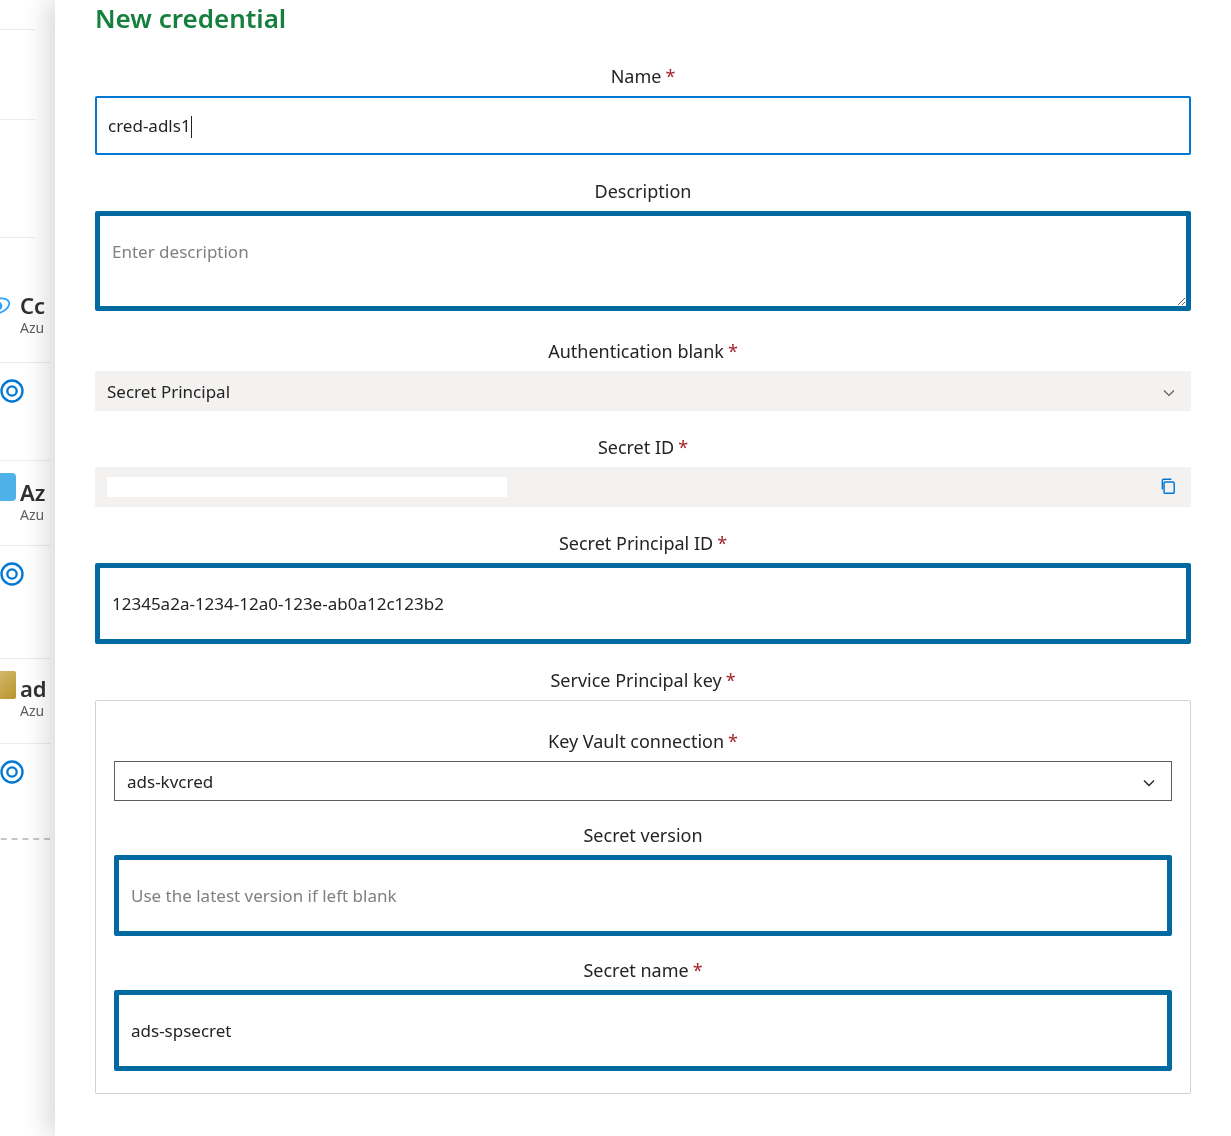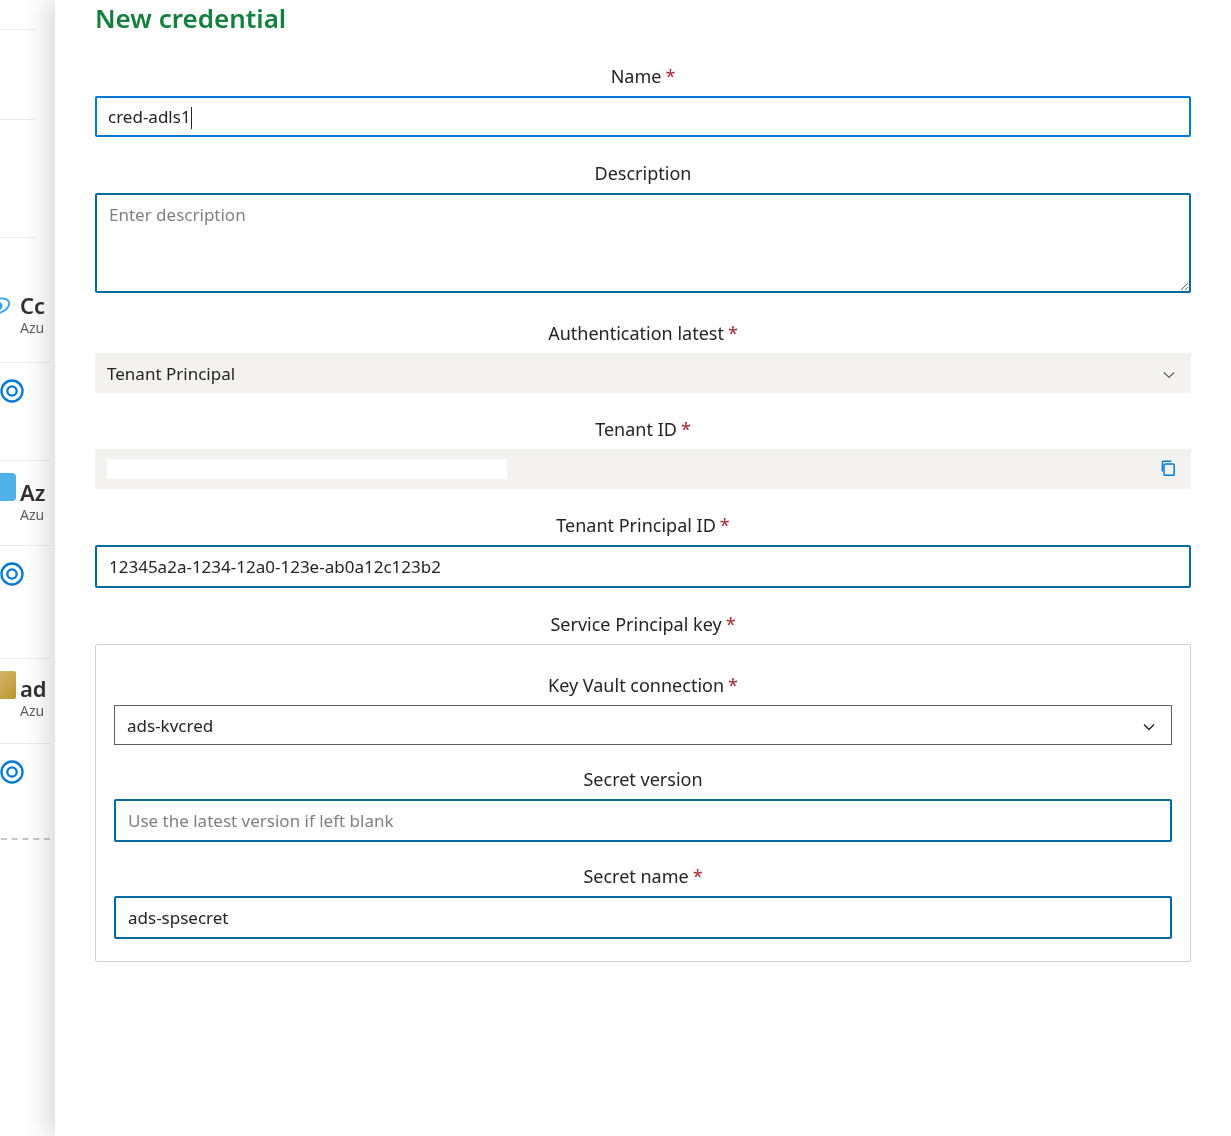--- a/index.html
+++ b/index.html
@@ -32,7 +32,7 @@
     width:100%; font-family:inherit; font-size:17px; color:#242424;
     padding:8px 12px; border:2px solid #0369a1; border-radius:2px; background:#fff;
   }
-  .text-input.focused { border:2px solid #0078d4; padding:7px 11px; }
+  .text-input.focused { border:2px solid #0078d4; padding:16px 11px; }
   textarea { height:100px; resize:vertical; }
   textarea::placeholder, input::placeholder { color:#808080; }
 

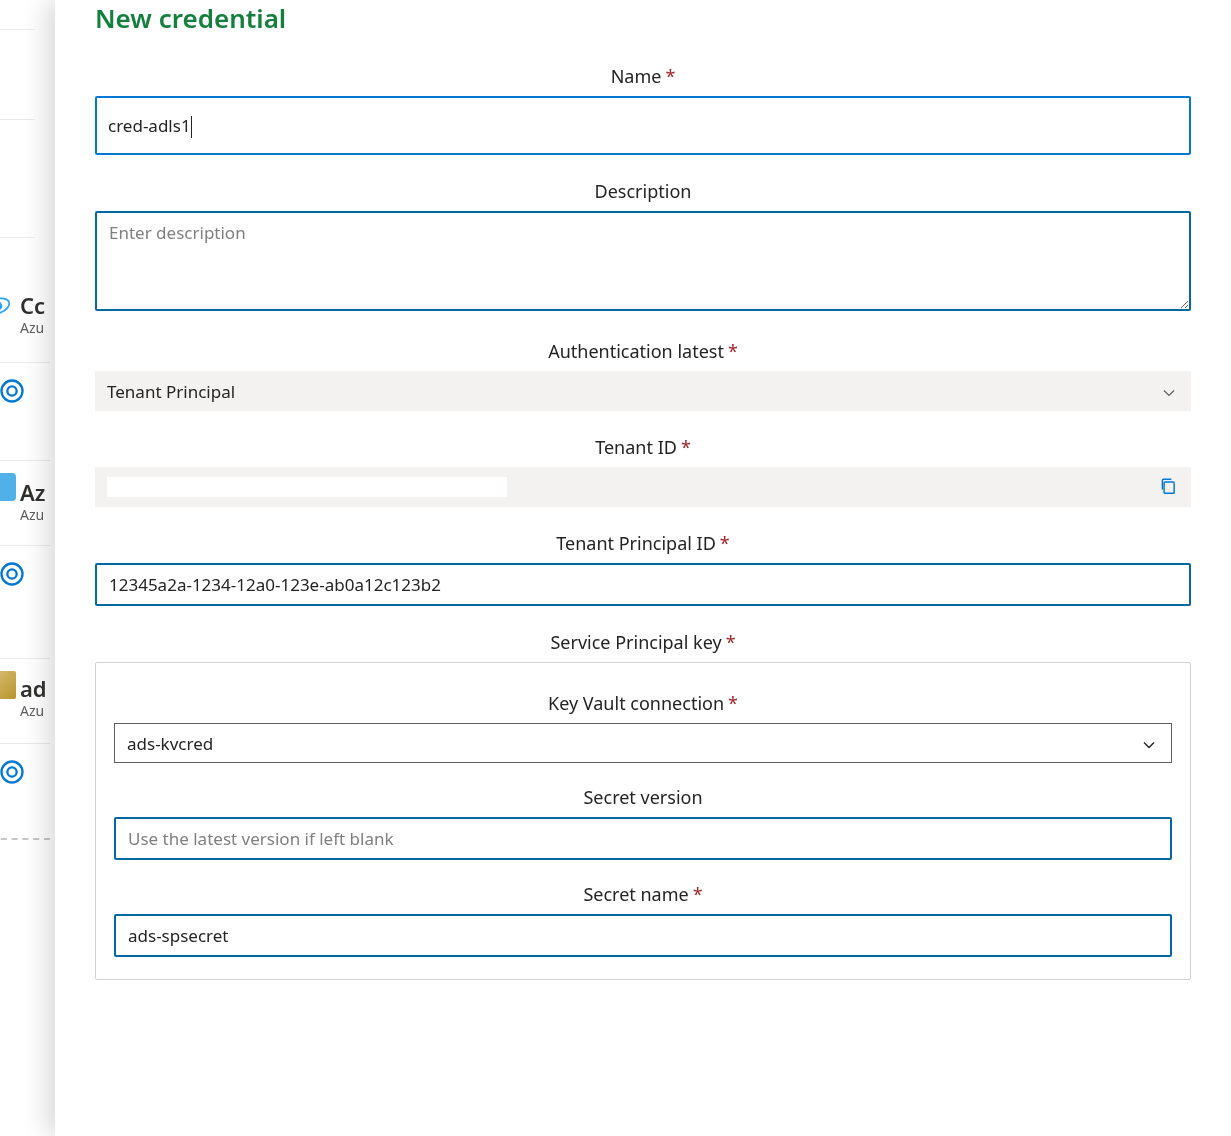--- a/index.html
+++ b/index.html
@@ -30,7 +30,7 @@
 
   input[type=text], .text-input, textarea {
     width:100%; font-family:inherit; font-size:17px; color:#242424;
-    padding:8px 12px; border:2px solid #0369a1; border-radius:2px; background:#fff;
+    padding:24px 12px; border:5px solid #0369a1; border-radius:2px; background:#fff;
   }
   .text-input.focused { border:2px solid #0078d4; padding:16px 11px; }
   textarea { height:100px; resize:vertical; }

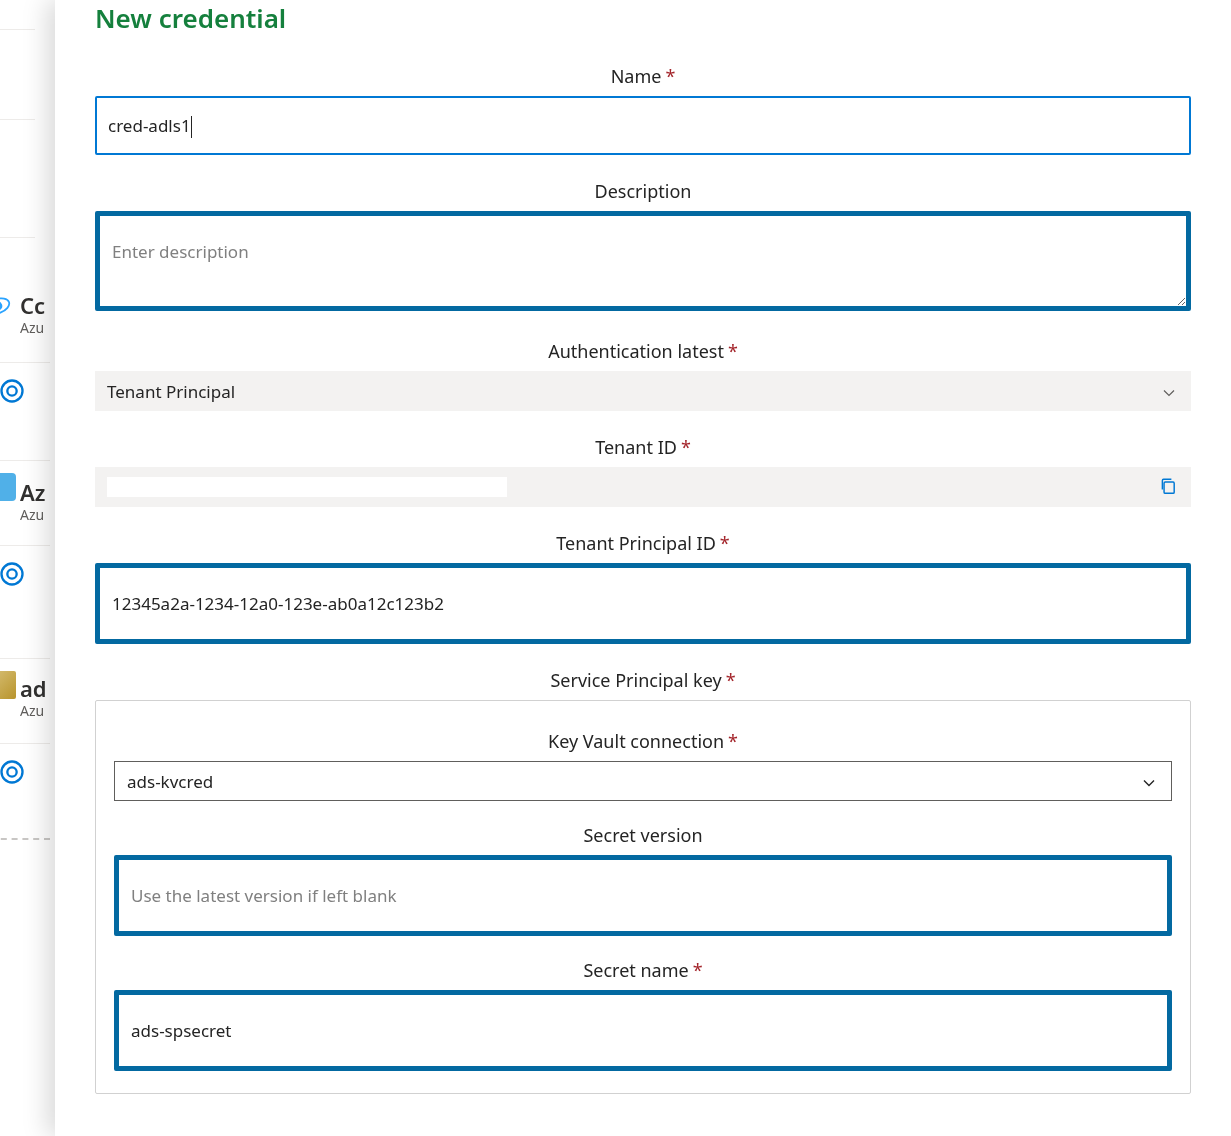--- a/index.html
+++ b/index.html
@@ -142,7 +142,7 @@
 
       <div class="field">
         <label class="label">
-          <span>Authentication latest</span><span class="req">*</span>
+          <span>Authentication blank</span><span class="req">*</span>
         </label>
         <div class="select-box">
           <span>Tenant Principal</span>

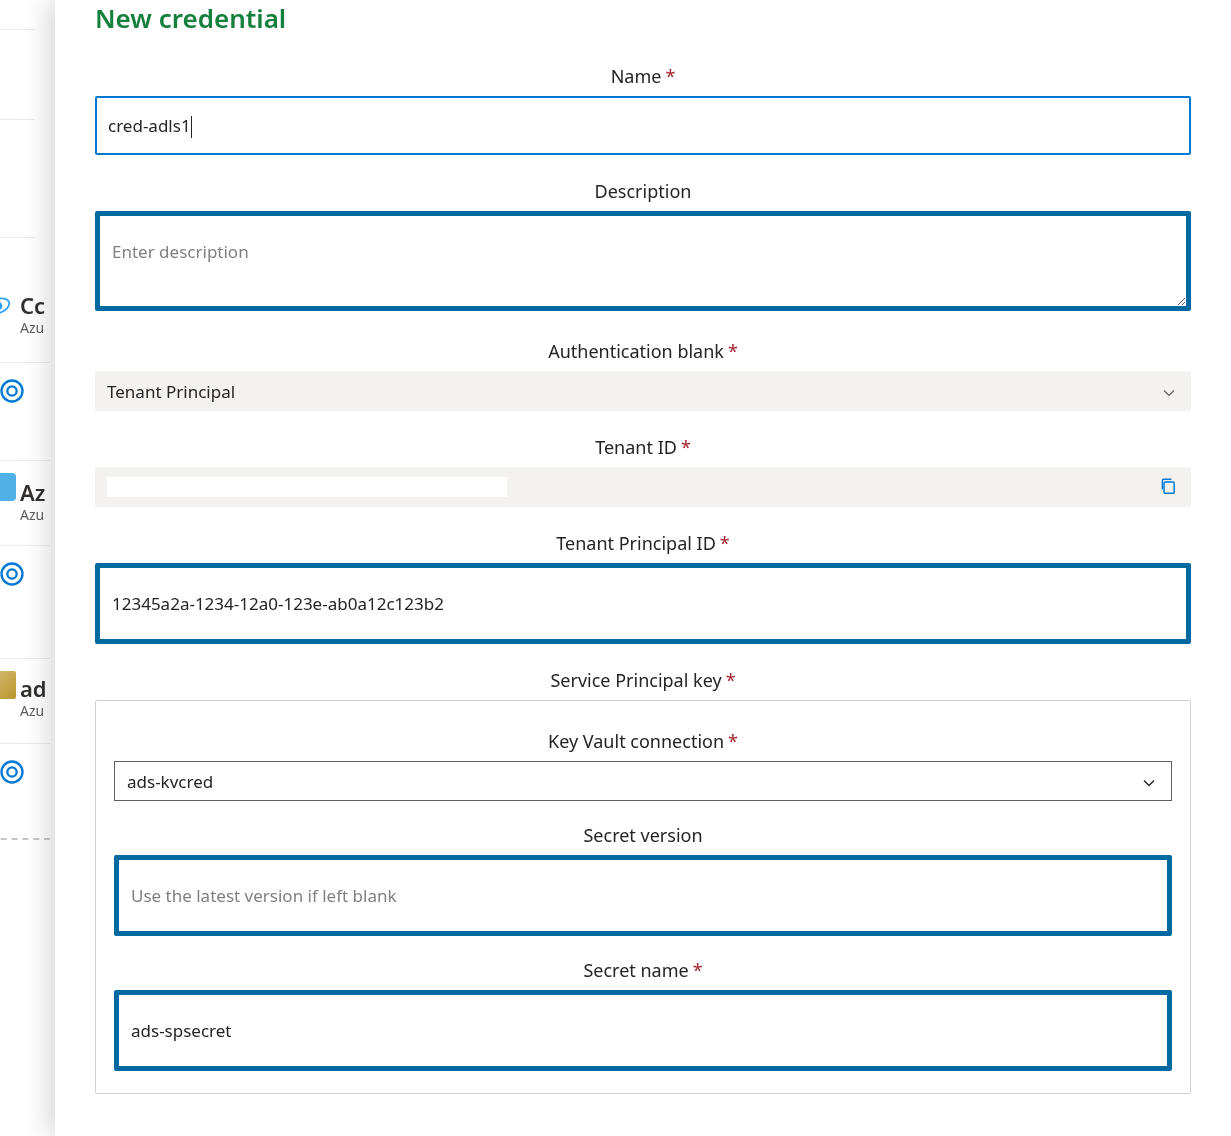--- a/index.html
+++ b/index.html
@@ -145,7 +145,7 @@
           <span>Authentication blank</span><span class="req">*</span>
         </label>
         <div class="select-box">
-          <span>Tenant Principal</span>
+          <span>Secret Principal</span>
           <span class="select-chevron">
             <svg viewBox="0 0 16 16" fill="none" stroke="#605e5c" stroke-width="1.2">
                 <polyline points="3,5.5 8,10.5 13,5.5"></polyline>

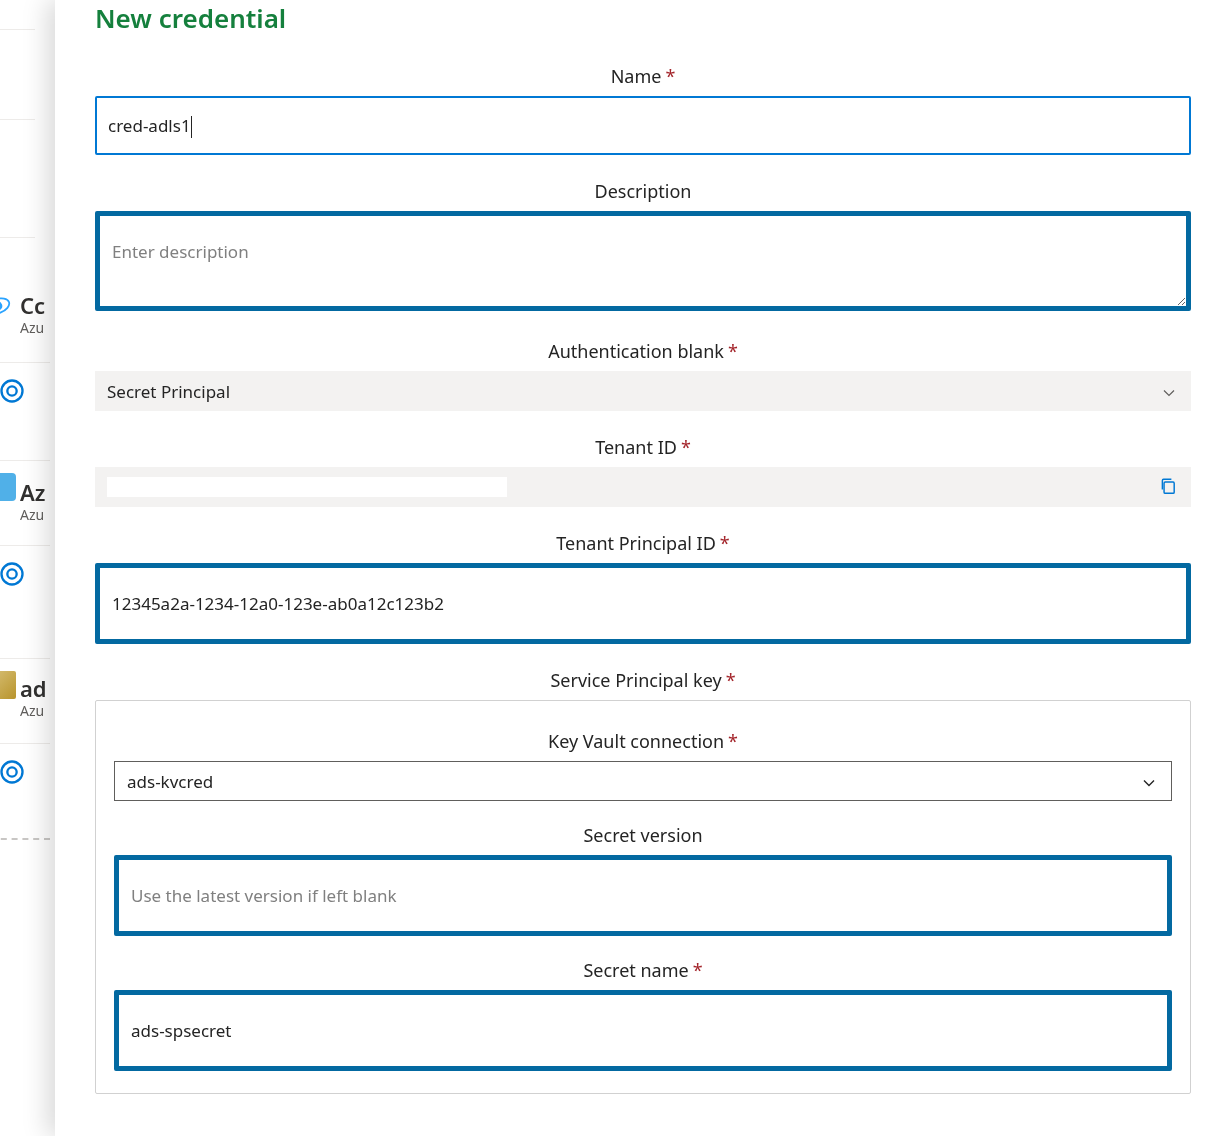--- a/index.html
+++ b/index.html
@@ -156,7 +156,7 @@
 
       <div class="field">
         <label class="label">
-          <span>Tenant ID</span><span class="req">*</span>
+          <span>Secret ID</span><span class="req">*</span>
         </label>
         <div class="readonly-box">
           <span class="readonly-mask"></span>

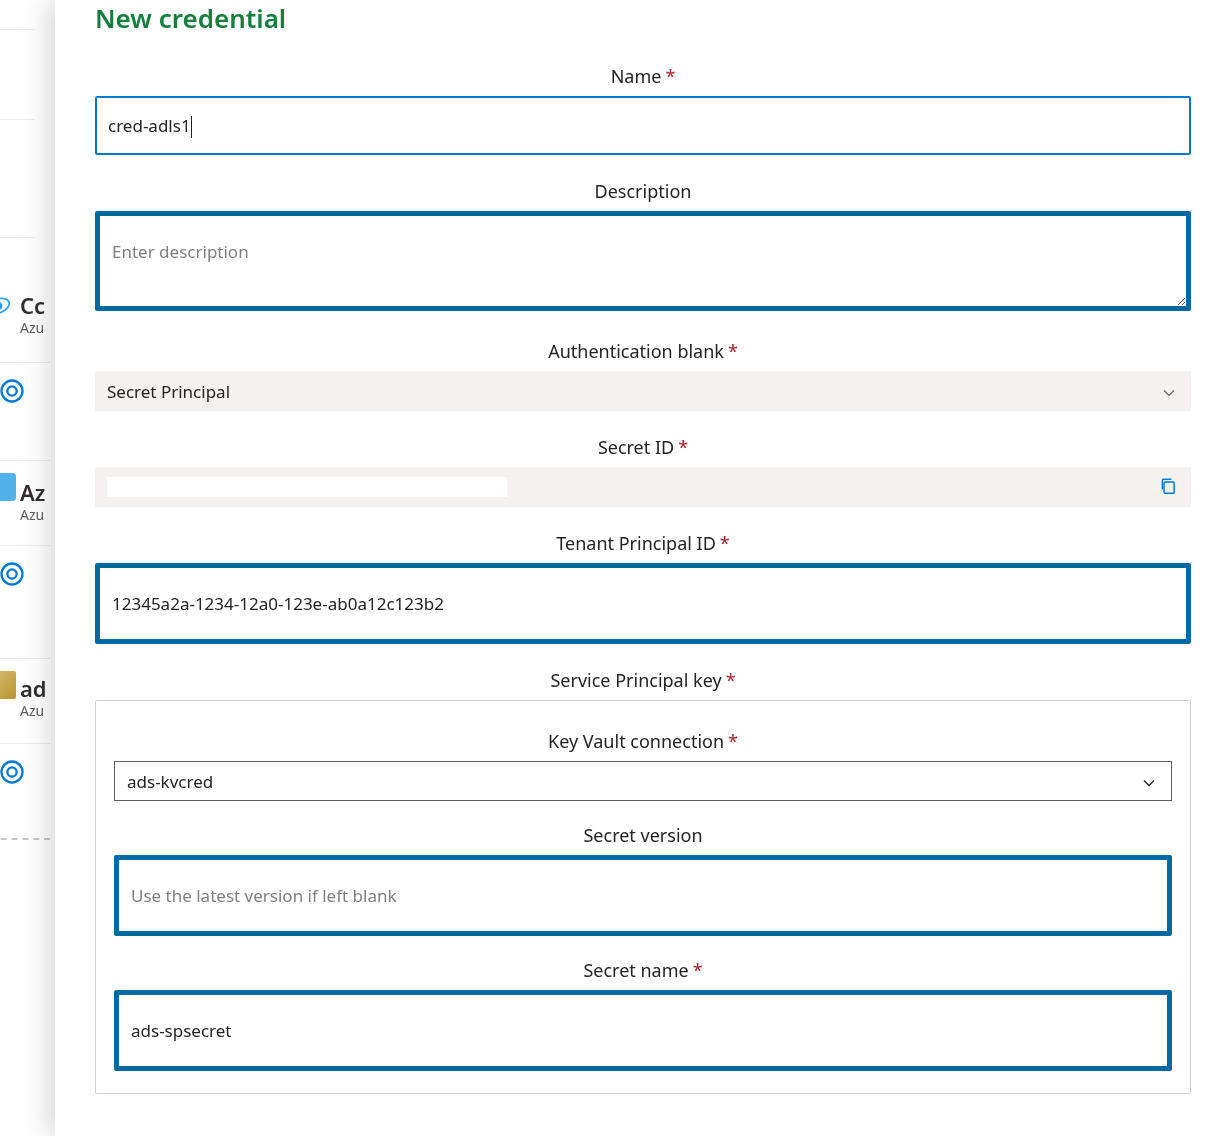--- a/index.html
+++ b/index.html
@@ -171,7 +171,7 @@
 
       <div class="field">
         <label class="label">
-          <span>Tenant Principal ID</span><span class="req">*</span>
+          <span>Secret Principal ID</span><span class="req">*</span>
         </label>
         <input type="text" value="12345a2a-1234-12a0-123e-ab0a12c123b2" style="">
       </div>

